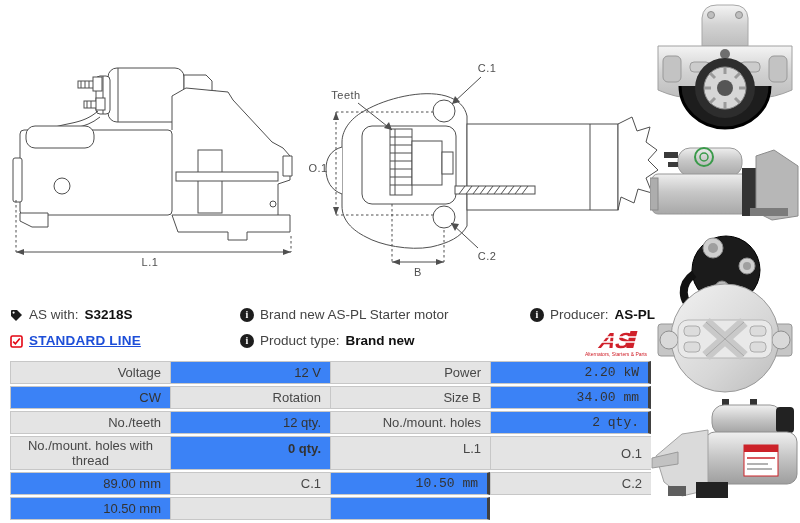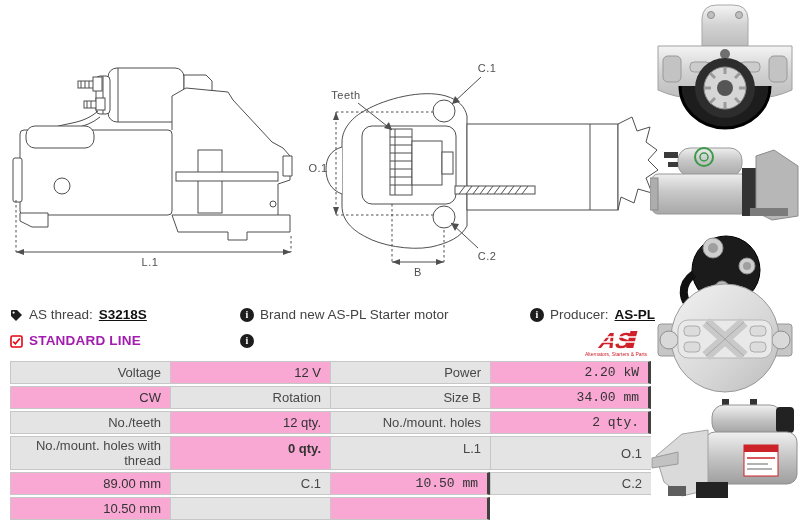--- a/index.html
+++ b/index.html
@@ -267,7 +267,7 @@
       <path d="M7 1 L12 6 L6 12 L1 7 L1 2 Q1 1 2 1 Z" fill="#1d1d1d"></path>
       <circle cx="3.6" cy="3.6" r="1.1" fill="#fff"></circle>
     </svg>
-    <span class="lbl">AS thread:</span>
+    <span class="lbl">AS with:</span>
     <span class="val">S3218S</span>
   </div>
   <div class="info-line">

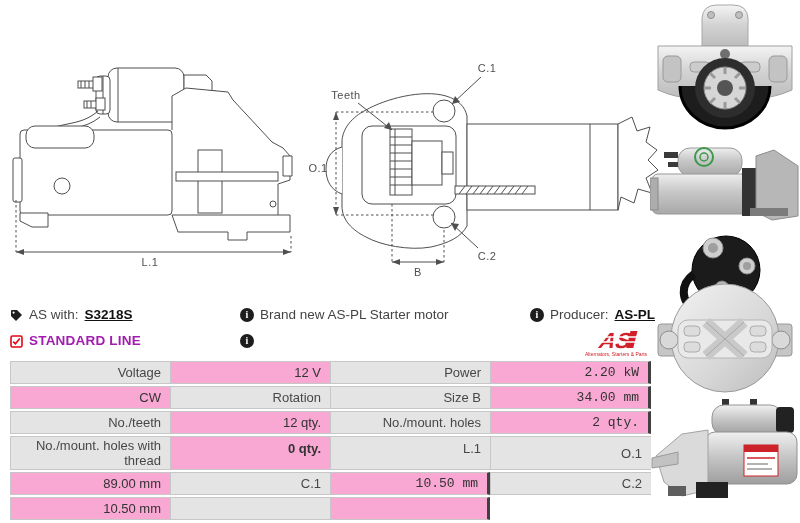--- a/index.html
+++ b/index.html
@@ -12,7 +12,7 @@
   .info-col{position:absolute;top:302px;font-size:13.5px;line-height:26px;white-space:nowrap;}
   .info-line{display:flex;align-items:center;gap:6px;height:26px;}
   .lbl{color:#444;}
-  .val{font-weight:bold;color:#111;text-decoration:underline;}
+  .val{font-weight:bold;color:#111;}
   .red-bold{font-weight:bold;color:#a21caf;letter-spacing:.2px;}
   .info-icon{display:inline-flex;align-items:center;justify-content:center;
      width:14px;height:14px;border-radius:50%;background:#1d1d1d;color:#fff;

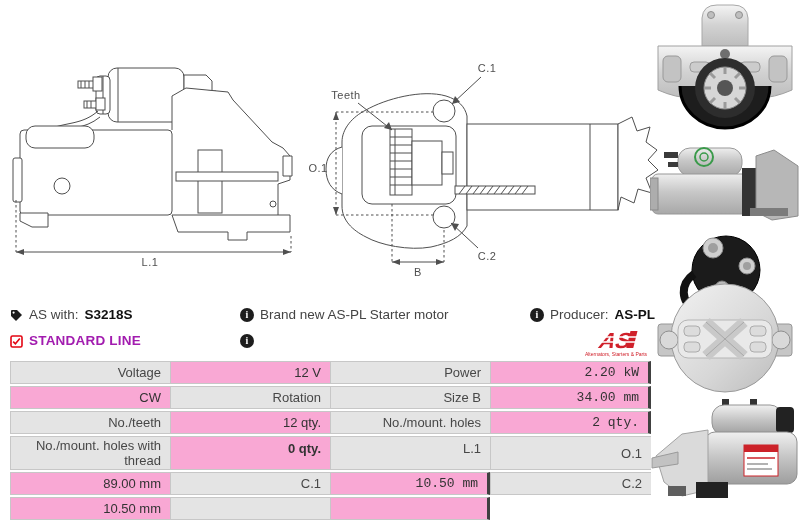--- a/index.html
+++ b/index.html
@@ -13,7 +13,7 @@
   .info-line{display:flex;align-items:center;gap:6px;height:26px;}
   .lbl{color:#444;}
   .val{font-weight:bold;color:#111;}
-  .red-bold{font-weight:bold;color:#a21caf;letter-spacing:.2px;}
+  .red-bold{font-weight:bold;color:#1d4ed8;letter-spacing:.2px;text-decoration:underline;}
   .info-icon{display:inline-flex;align-items:center;justify-content:center;
      width:14px;height:14px;border-radius:50%;background:#1d1d1d;color:#fff;
      font-size:10px;font-weight:bold;font-family:"Liberation Serif",serif;flex:0 0 auto;}

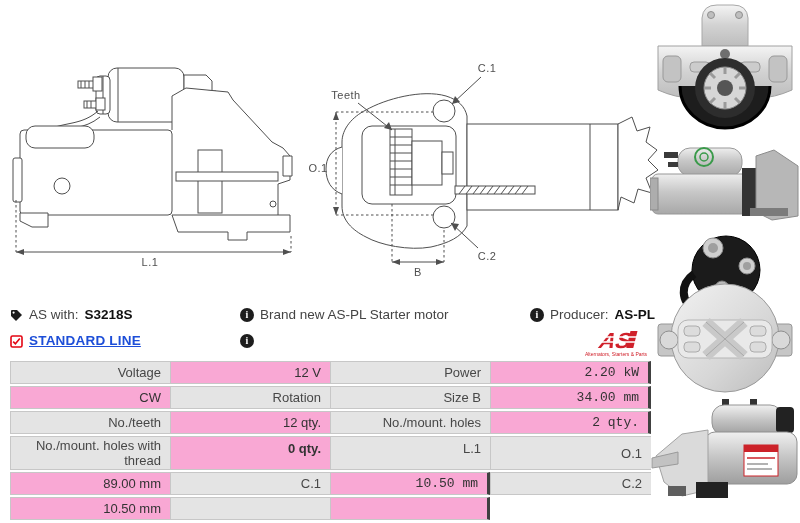--- a/index.html
+++ b/index.html
@@ -286,6 +286,7 @@
   </div>
   <div class="info-line">
     <span class="info-icon">i</span>
+    <span class="lbl">Product type:</span>
   </div>
 </div>
 

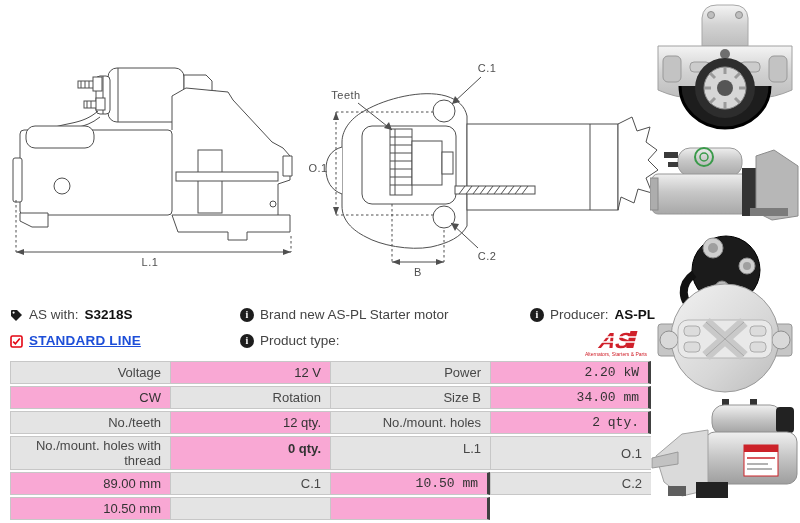--- a/index.html
+++ b/index.html
@@ -287,6 +287,7 @@
   <div class="info-line">
     <span class="info-icon">i</span>
     <span class="lbl">Product type:</span>
+    <span class="val">Brand new</span>
   </div>
 </div>
 

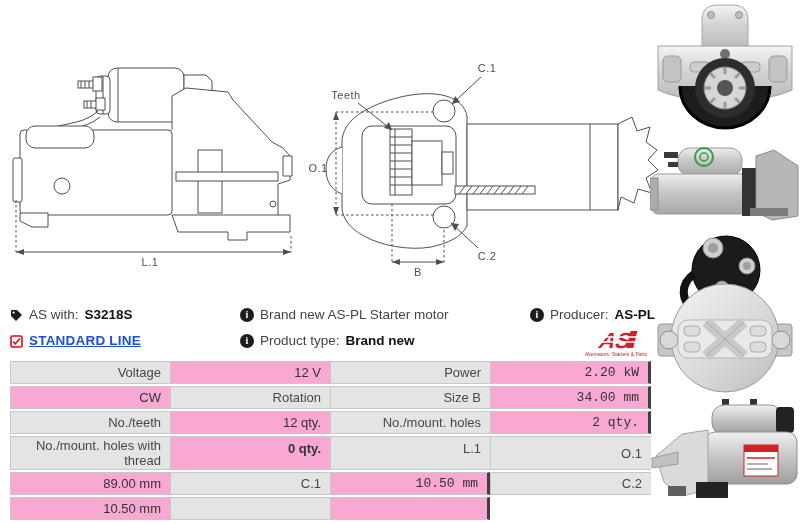--- a/index.html
+++ b/index.html
@@ -26,7 +26,7 @@
      grid-template-rows:23px 23px 23px 34px 23px 23px;row-gap:2px;
      font-size:13px;}
   .cell{box-sizing:border-box;display:flex;align-items:center;justify-content:flex-end;
-     text-align:right;padding:0 9px;border:1px solid #c7c7c7;border-right:none;line-height:15px;}
+     text-align:center;padding:0 9px;border:1px solid #c7c7c7;border-right:none;line-height:15px;}
   .cell.last{border-right:3px solid #404040;font-family:Liberation Mono, monospace;}
   .cell.g{background:#e4e4e4;color:#474747;}
   .cell.w{background:#f9a8d4;color:#333;}

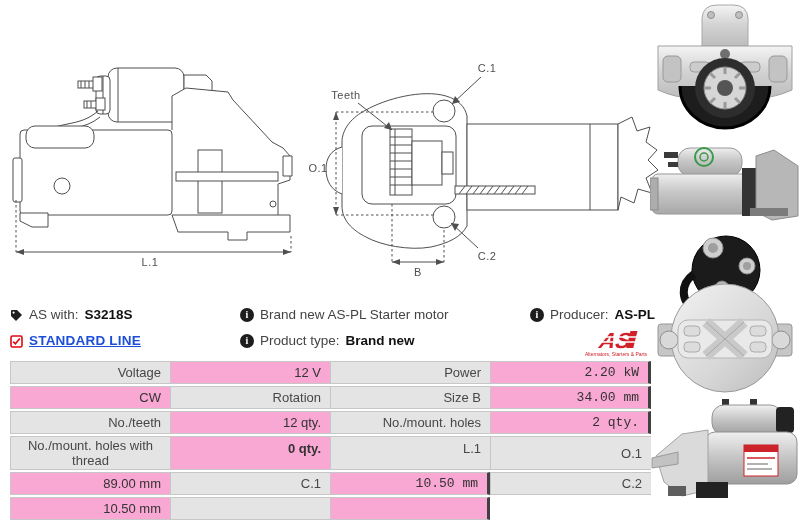--- a/index.html
+++ b/index.html
@@ -29,7 +29,7 @@
      text-align:center;padding:0 9px;border:1px solid #c7c7c7;border-right:none;line-height:15px;}
   .cell.last{border-right:3px solid #404040;font-family:Liberation Mono, monospace;}
   .cell.g{background:#e4e4e4;color:#474747;}
-  .cell.w{background:#f9a8d4;color:#333;}
+  .cell.w{background:#3b82f6;color:#333;}
 
   
   .dim-label{font-size:11px;fill:#4f4f4f;letter-spacing:.5px;}

